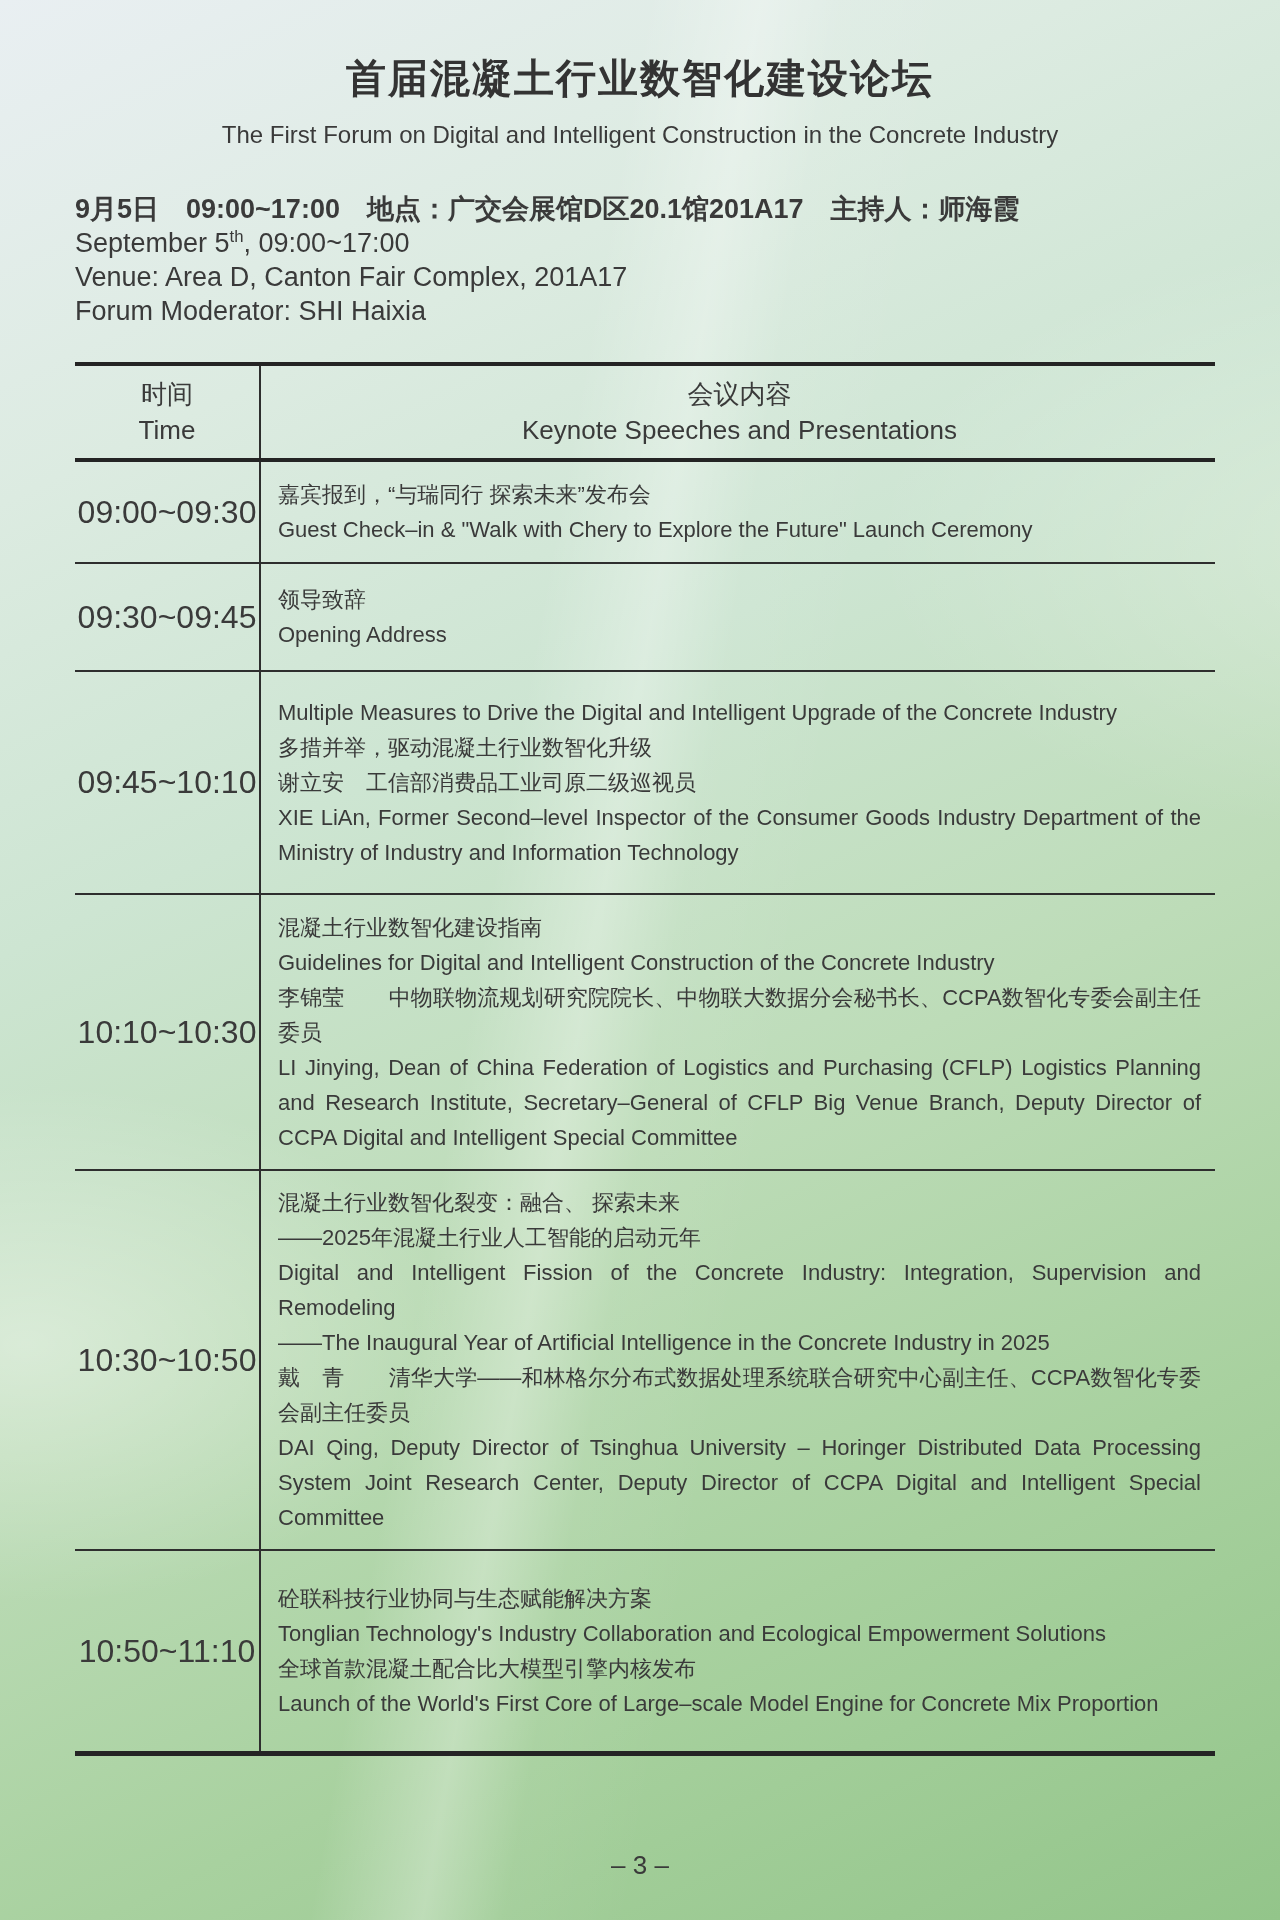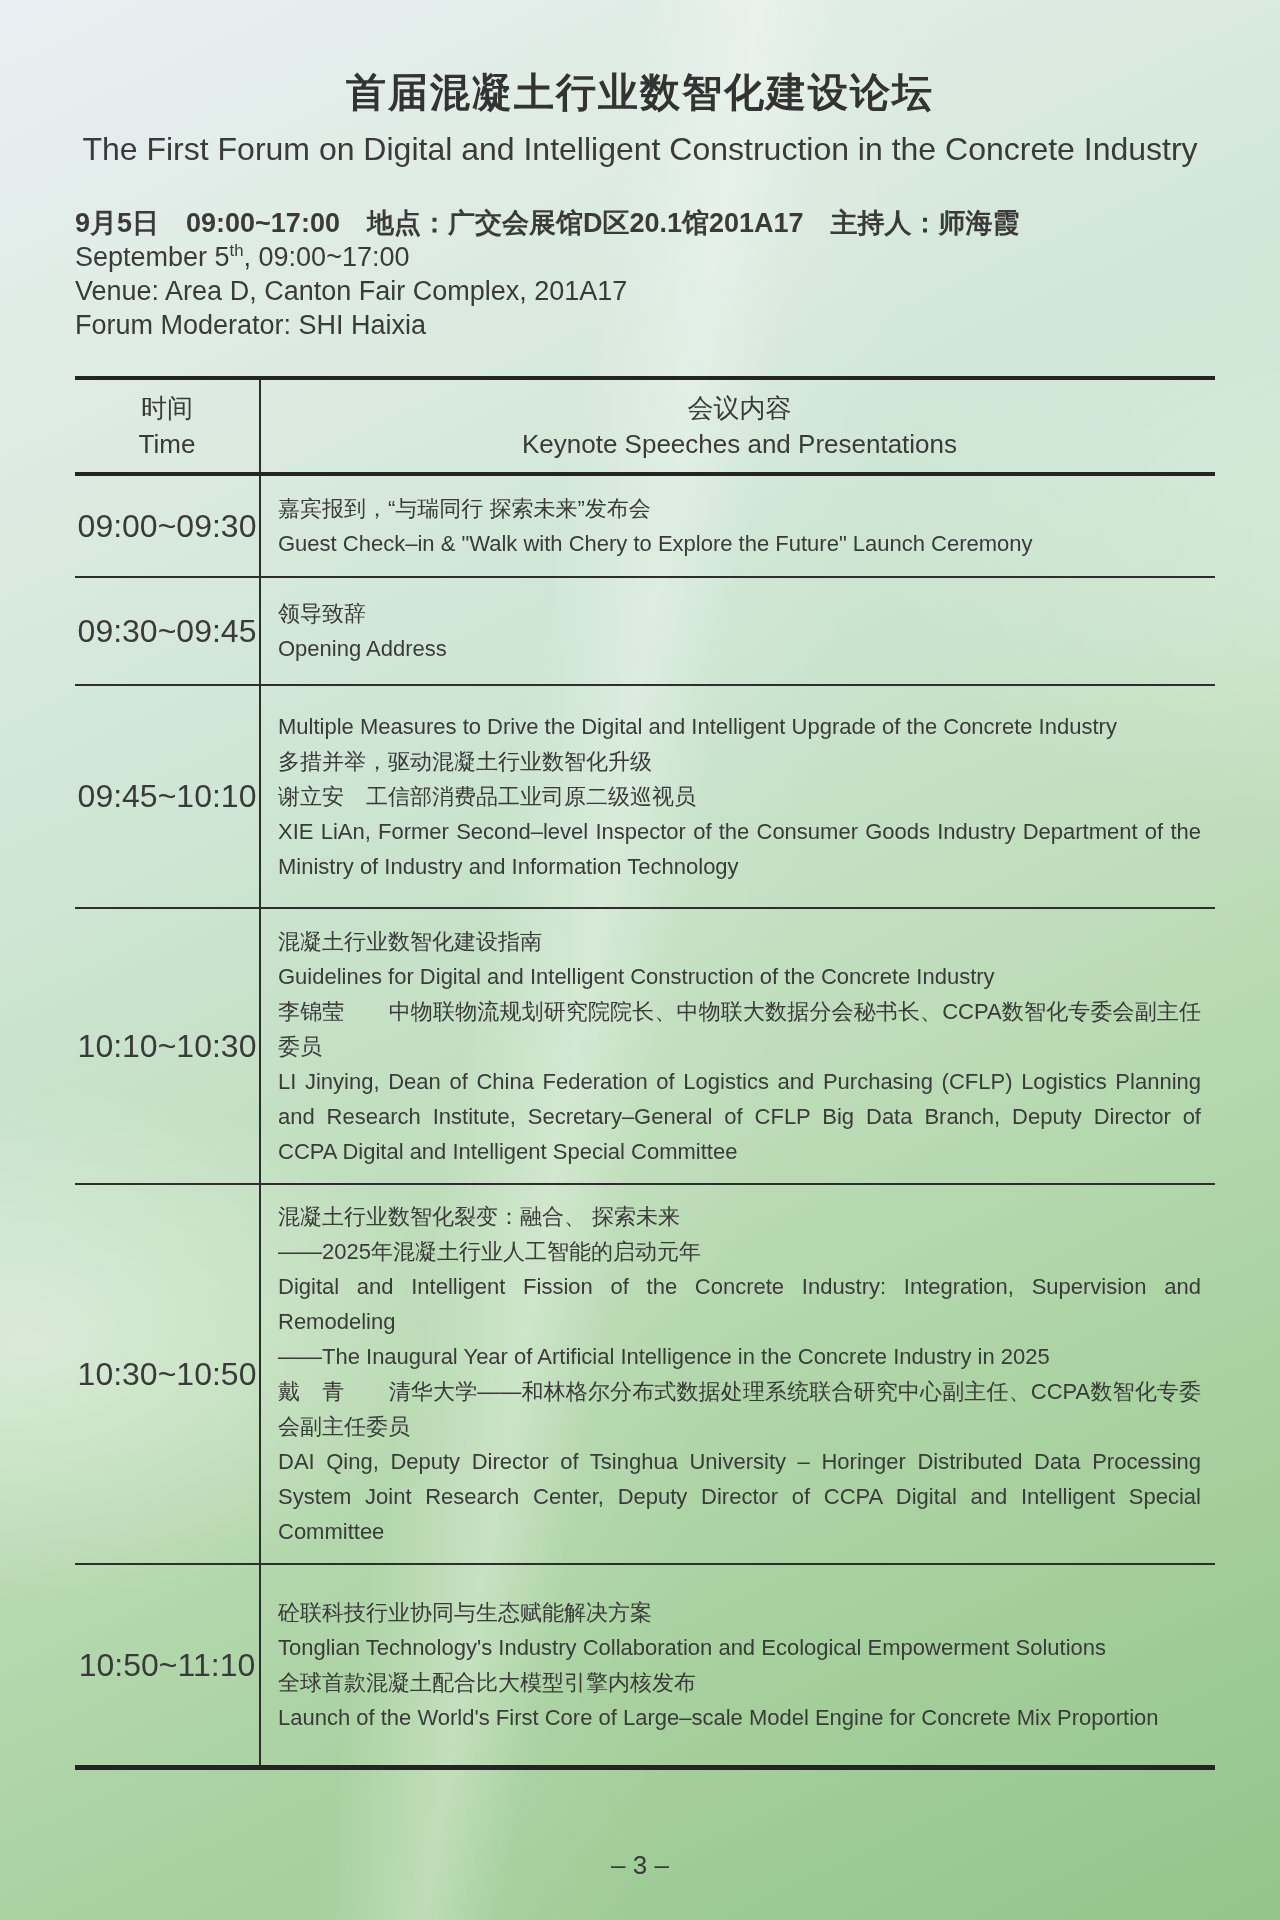--- a/index.html
+++ b/index.html
@@ -20,7 +20,7 @@
       linear-gradient(155deg, #e9eff2 0%, #dcebe1 20%, #cde5d2 38%, #bddcb8 58%, #a8d19f 78%, #93c58a 100%);
   }
   .title-zh {
-    margin:0; padding-top:68px;
+    margin:0; padding-top:54px;
     text-align:center;
     font-size:40px; line-height:48px; font-weight:bold;
     color:#333;

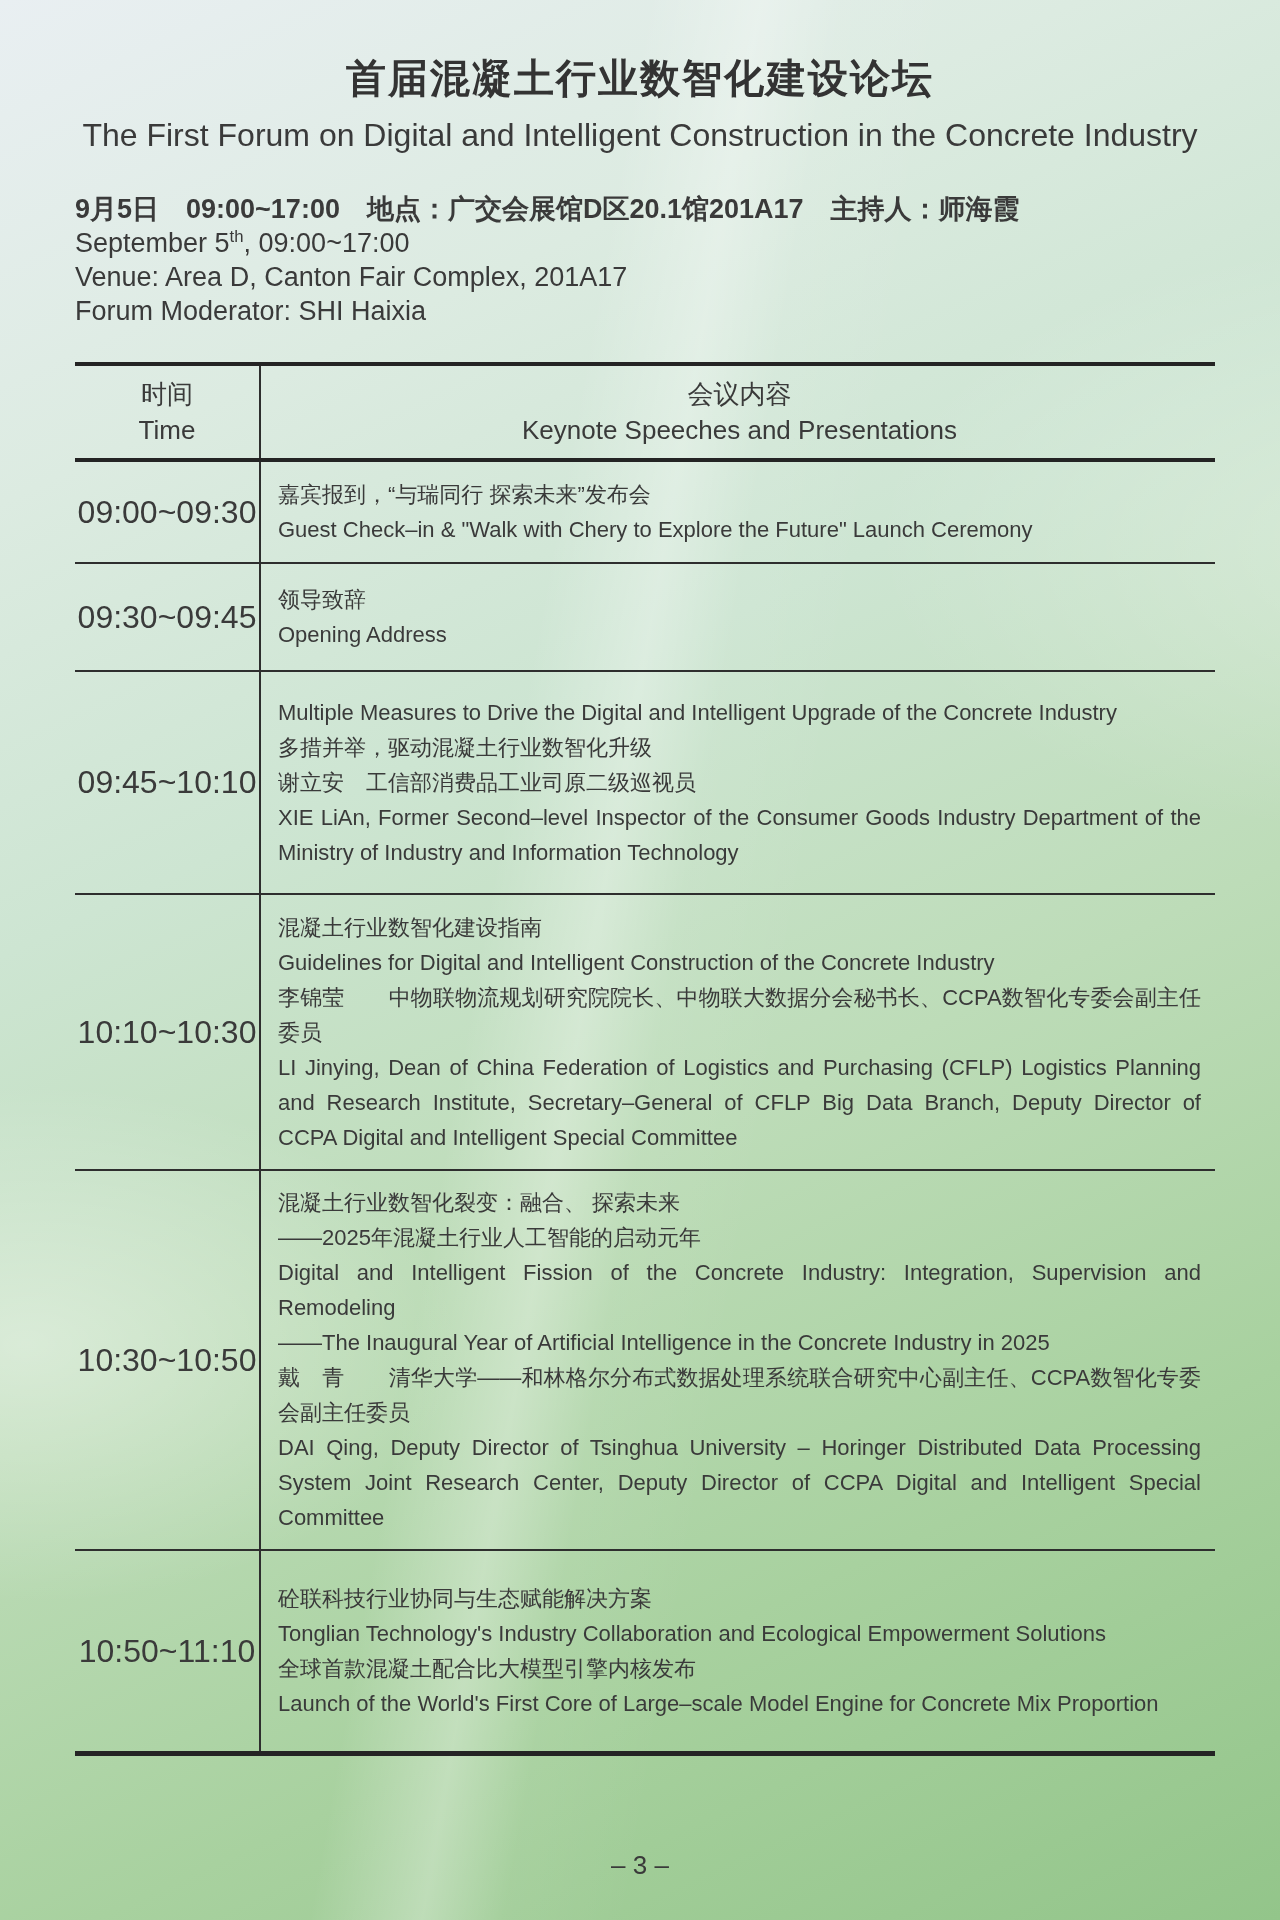--- a/index.html
+++ b/index.html
@@ -29,7 +29,7 @@
   .title-en {
     margin:16px 0 0 0;
     text-align:center;
-    font-size:32px; line-height:34px; font-weight:normal;
+    font-size:24px; line-height:34px; font-weight:normal;
     color:#3a3a3a;
   }
   .info {

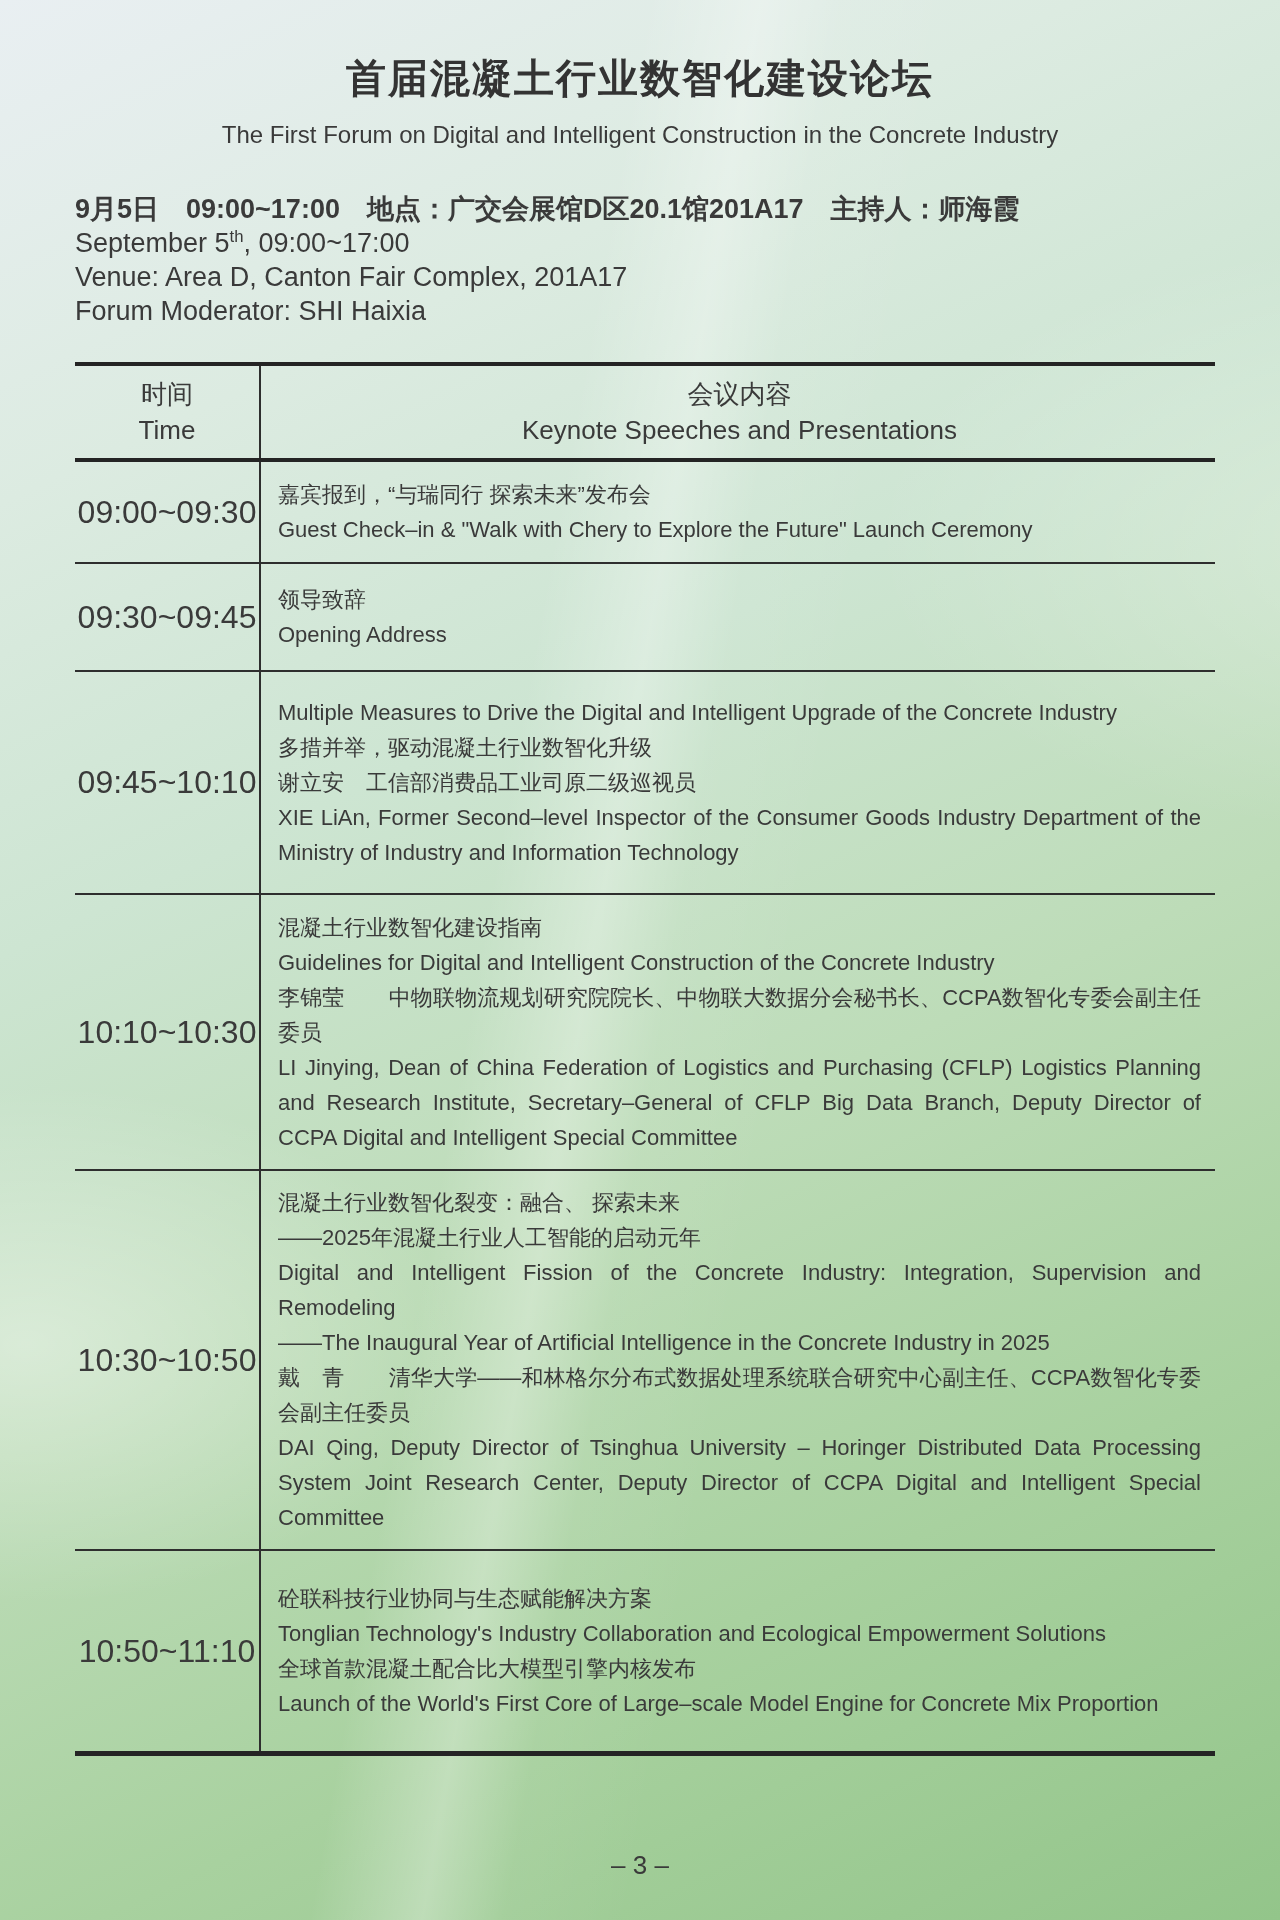--- a/index.html
+++ b/index.html
@@ -148,7 +148,7 @@
           <div class="para">混凝土行业数智化建设指南</div>
           <div class="para">Guidelines for Digital and Intelligent Construction of the Concrete Industry</div>
           <div class="para">李锦莹　　中物联物流规划研究院院长、中物联大数据分会秘书长、CCPA数智化专委会副主任委员</div>
-          <div class="para">LI Jinying, Dean of China Federation of Logistics and Purchasing (CFLP) Logistics Planning and Research Institute, Secretary–General of CFLP Big Data Branch, Deputy Director of CCPA Digital and Intelligent Special Committee</div>
+          <div class="para">LI Jinying, Dean of China Federation of Logistics and Purchasing (CFLP) Logistics Planning and Research Institute, Secretary–General of CFLP Big Venue Branch, Deputy Director of CCPA Digital and Intelligent Special Committee</div>
         </div>
     </div>
 

